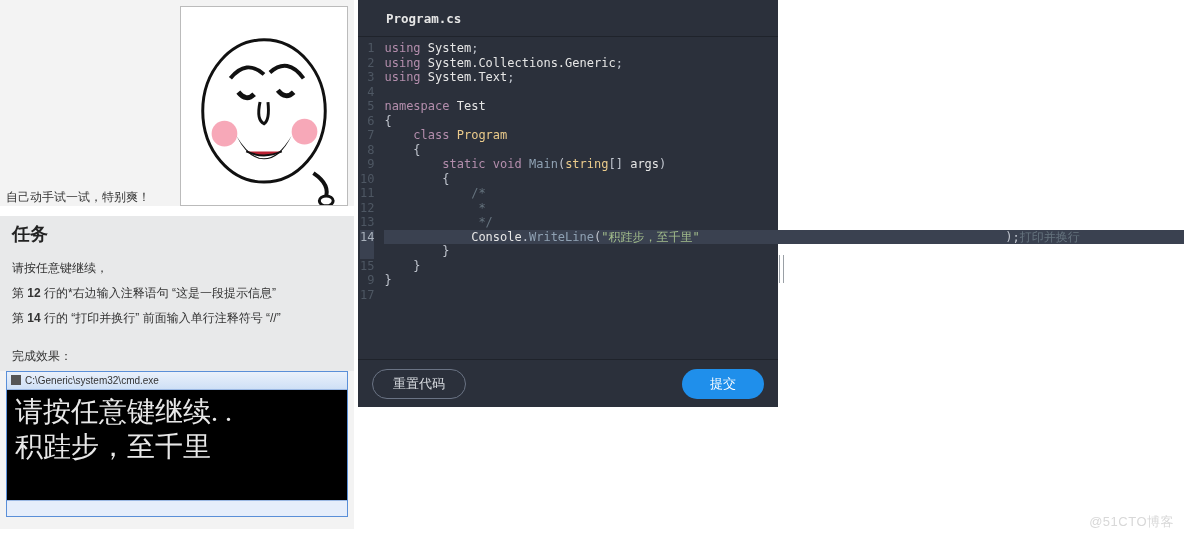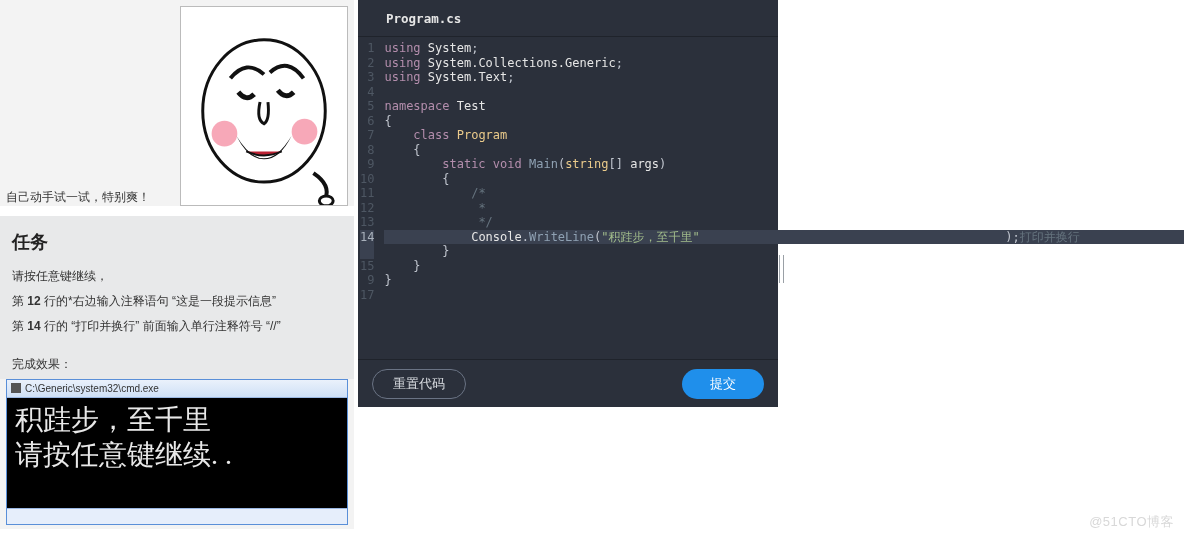--- a/index.html
+++ b/index.html
@@ -31,7 +31,7 @@
   .face { position: absolute; inset: 0; }
   .face svg { width: 100%; height: 100%; }
   .sep { height: 10px; background: #fff; }
-  .task-block { background: #e8e9ea; padding: 14px 12px 12px 12px; }
+  .task-block { background: #e8e9ea; padding: 6px 12px 12px 12px; }
   .task-title { font-size: 18px; font-weight: 700; color: #222; margin-bottom: 10px; }
   .task-p { font-size: 12px; color: #333; line-height: 2.1; }
   .task-p b { font-weight: 700; }

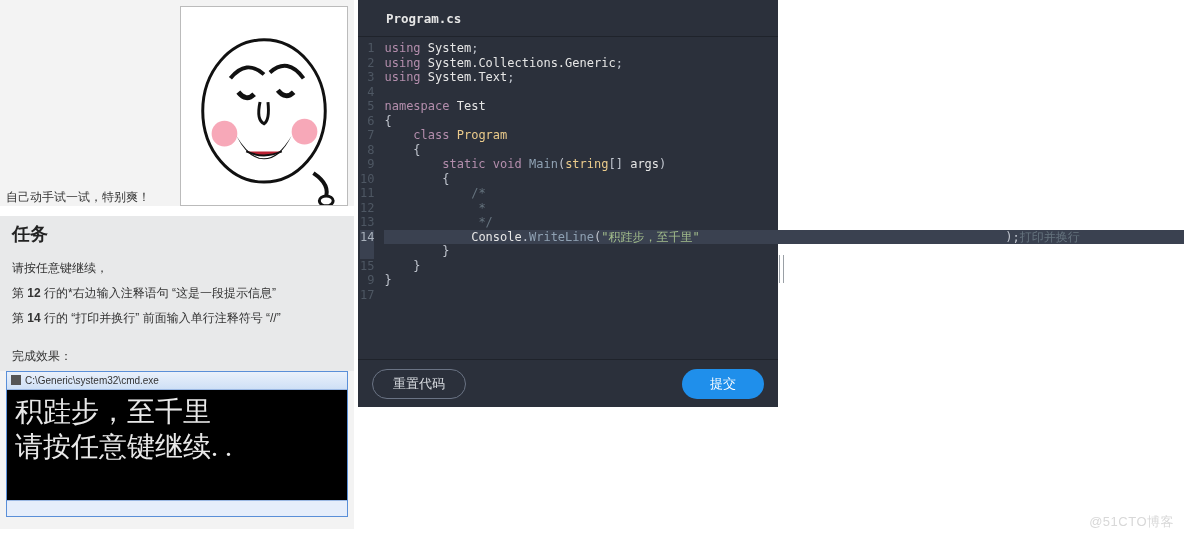--- a/index.html
+++ b/index.html
@@ -189,8 +189,8 @@
         <span>C:\Generic\system32\cmd.exe</span>
       </div>
       <div class="cmd-body">
+        <div>请按任意键继续. .</div>
         <div>积跬步，至千里</div>
-        <div>请按任意键继续. .</div>
       </div>
       <div class="cmd-status"></div>
     </div>

